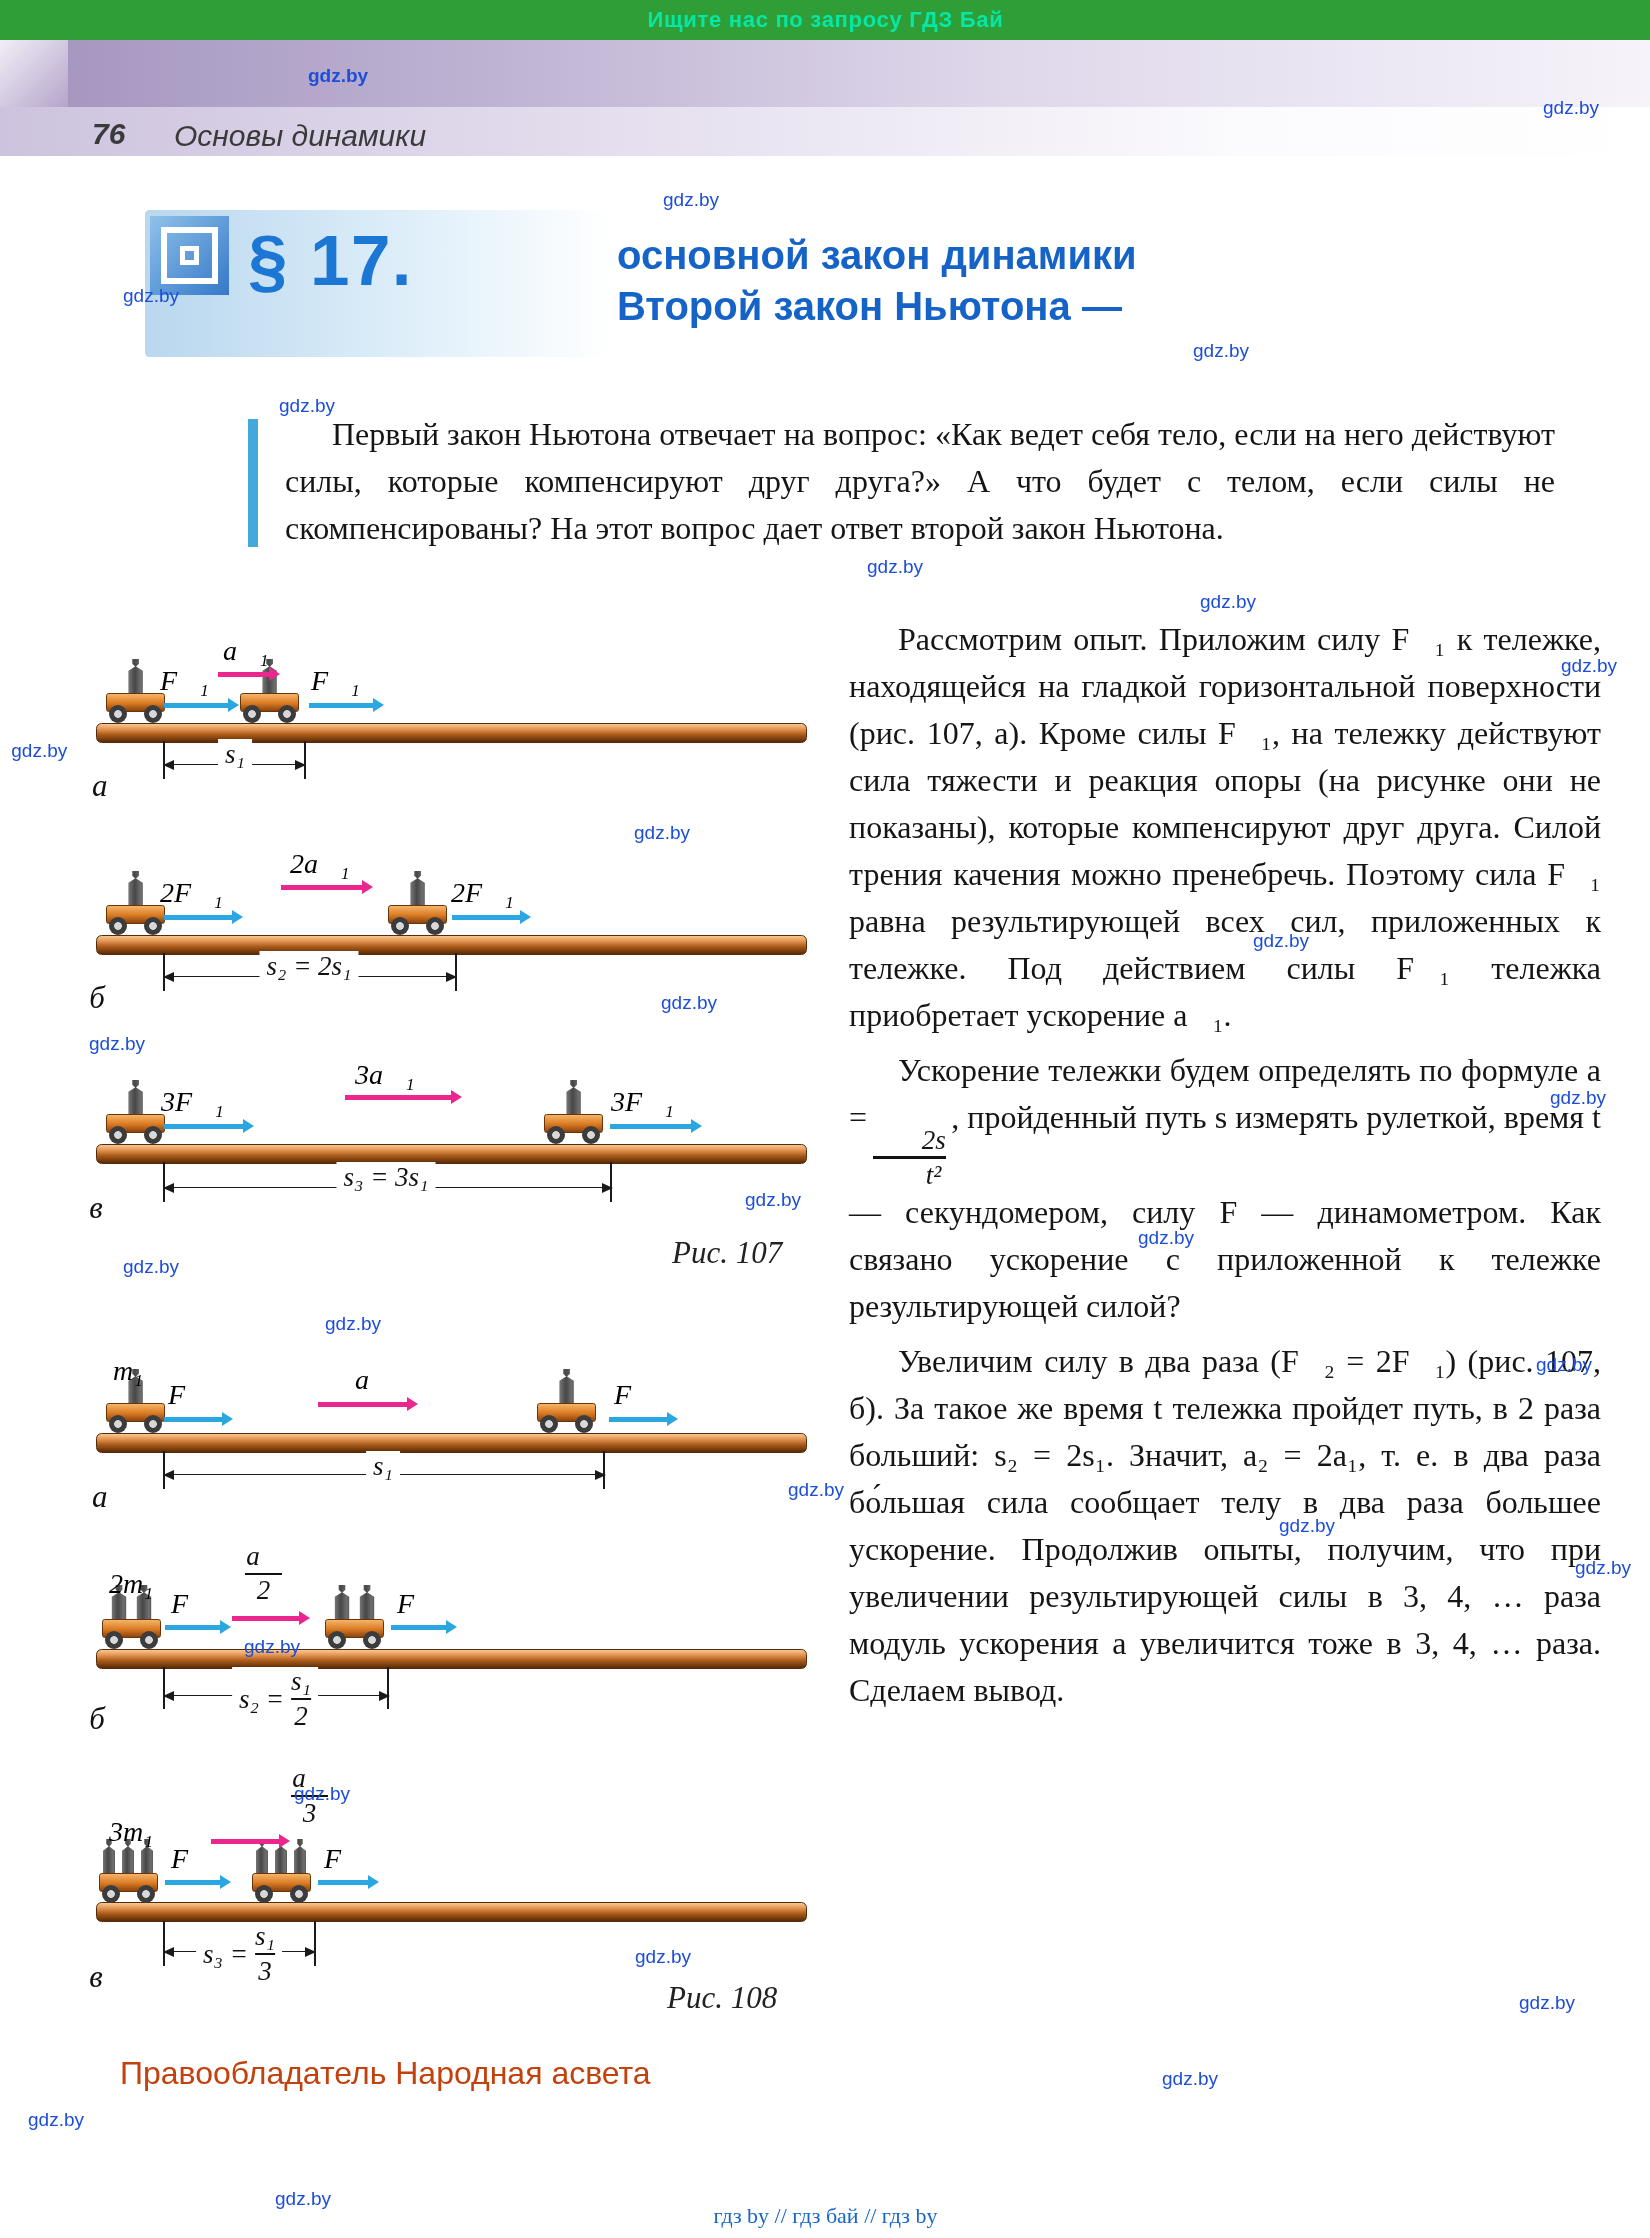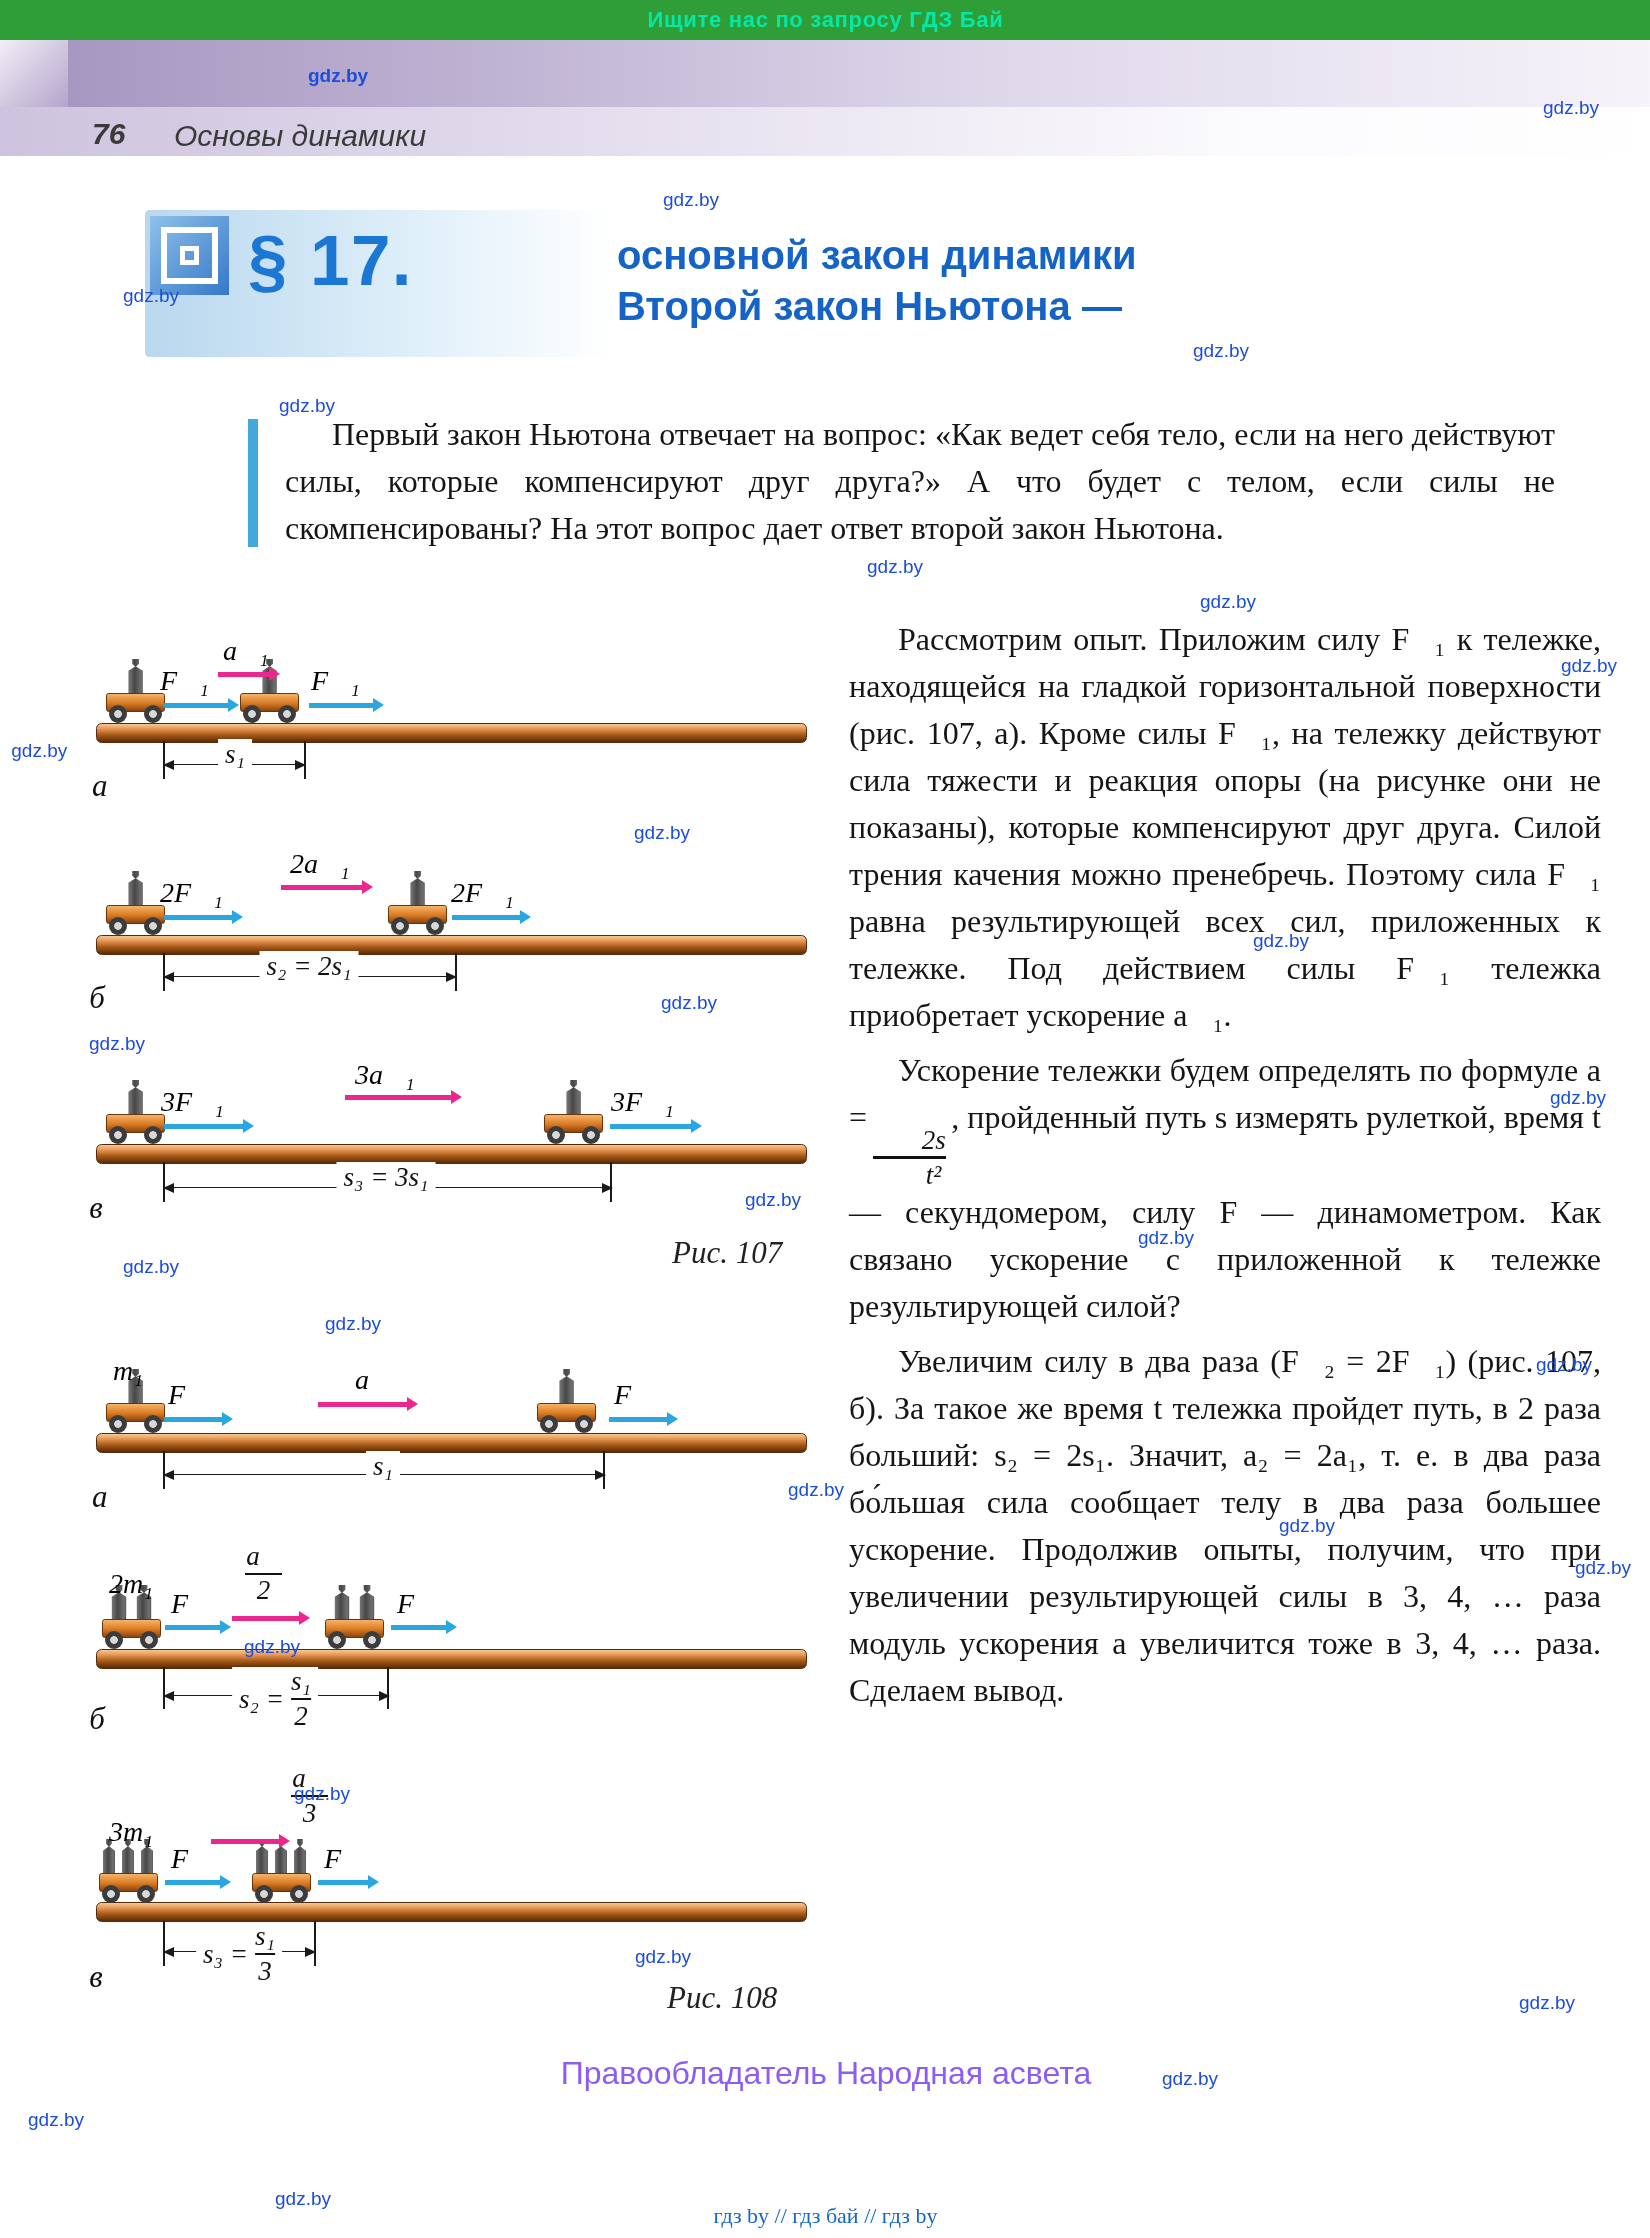--- a/index.html
+++ b/index.html
@@ -86,8 +86,8 @@
   .fig-caption {position:absolute; font:italic 31px "Liberation Serif", serif; color:#222;}
 
   
-  .copyright {position:absolute; left:120px; top:2055px; width:1412px; text-align:center;
-              font:32px "Liberation Sans", sans-serif; color:#8b5cf6;}
+  .copyright {position:absolute; left:120px; top:2055px; width:1412px; text-align:left;
+              font:32px "Liberation Sans", sans-serif; color:#c2410c;}
   .bottom-line {position:absolute; left:0; top:2203px; width:100%; text-align:center;
                 font:22px "Liberation Serif", serif; color:#1666c8;}
 

